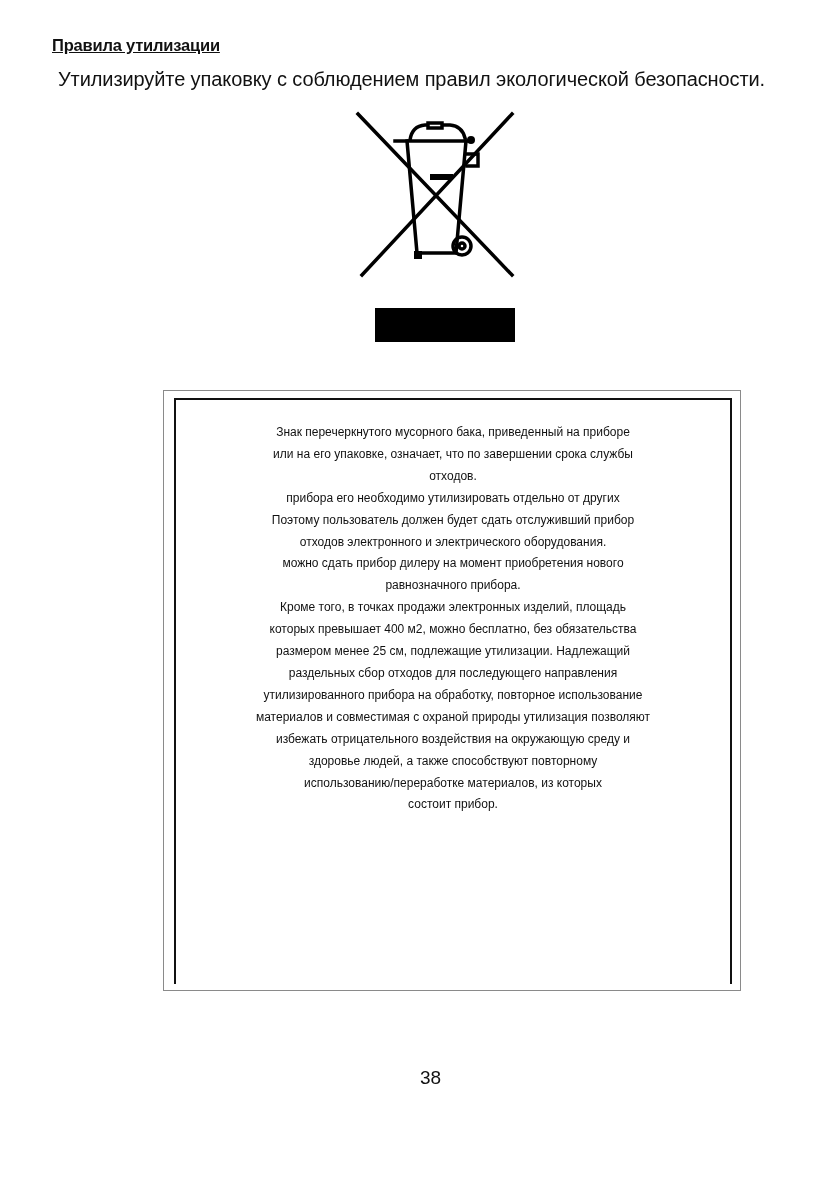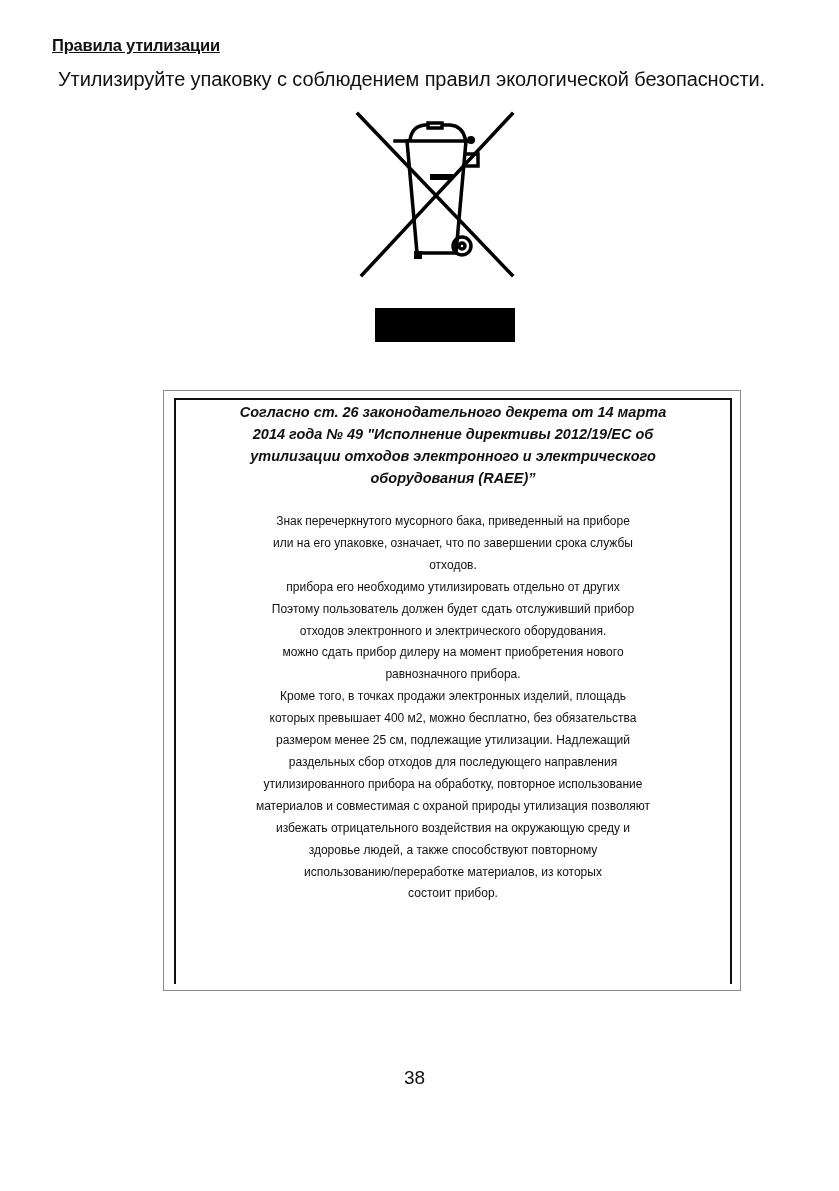--- a/index.html
+++ b/index.html
@@ -89,12 +89,6 @@
 <div class="inner-right"></div>
 
 <div class="box-content">
-  <div class="box-title">
-    <div>Согласно ст. 26 законодательного декрета от 14 марта</div>
-    <div>2014 года № 49 "Исполнение директивы 2012/19/ЕС об</div>
-    <div>утилизации отходов электронного и электрического</div>
-    <div>оборудования (RAEE)”</div>
-  </div>
   <div class="box-body">
     <div>Знак перечеркнутого мусорного бака, приведенный на приборе</div>
     <div>или на его упаковке, означает, что по завершении срока службы</div>

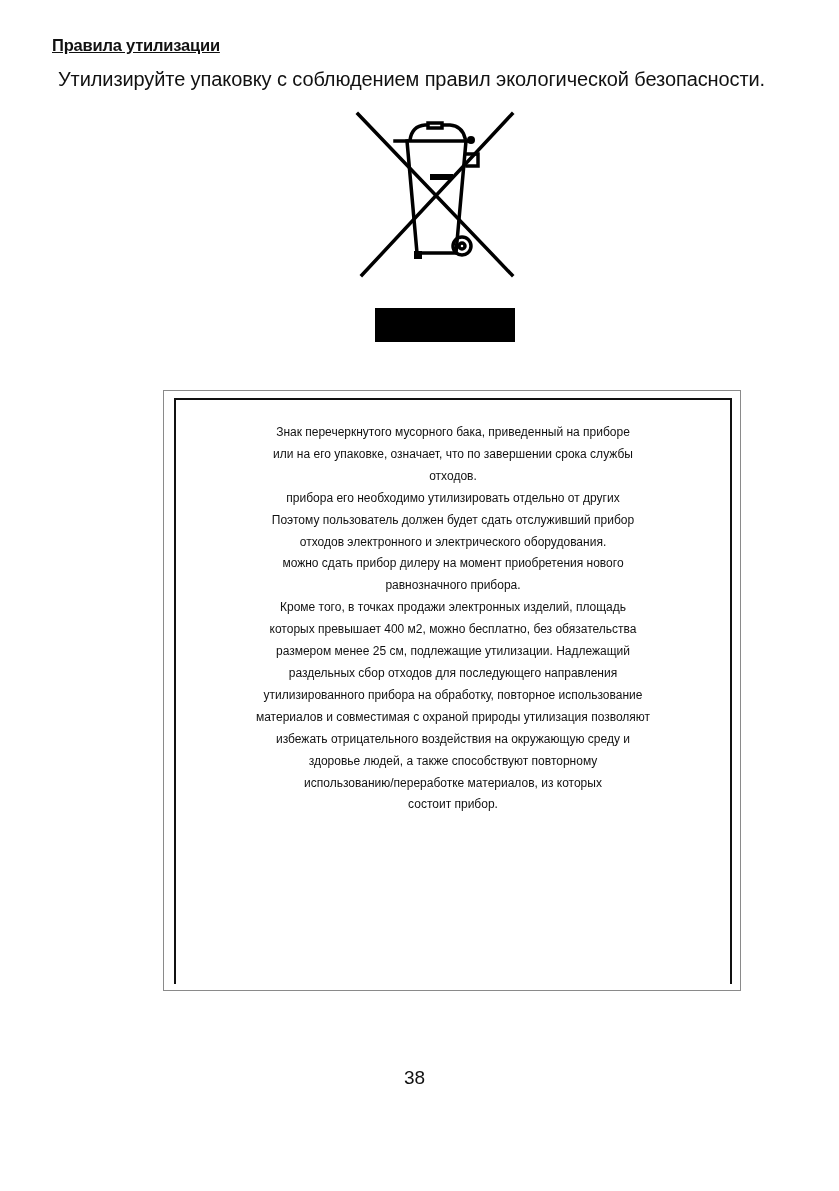--- a/index.html
+++ b/index.html
@@ -45,7 +45,7 @@
   }
   .box-body div { white-space: nowrap; }
   .page-number {
-    position: absolute; left: 0; width: 781px; top: 1067px; text-align: center;
+    position: absolute; left: 16px; width: 781px; top: 1067px; text-align: center;
     font-size: 19px;
     padding-left: 24px;
   }

